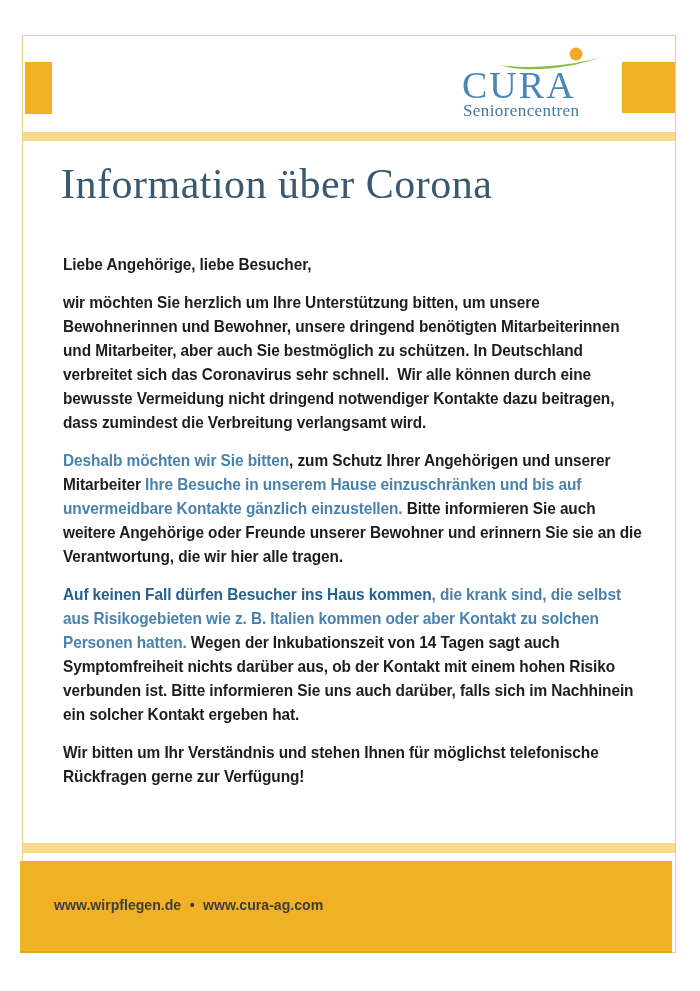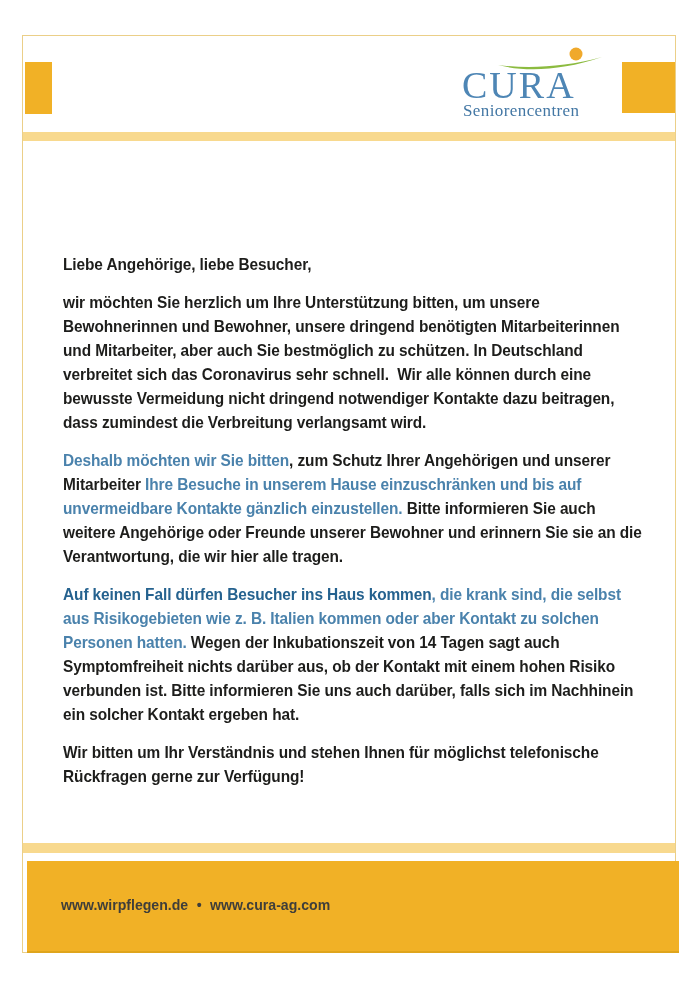--- a/index.html
+++ b/index.html
@@ -78,6 +78,7 @@
 
   <div class="band band-top"></div>
 
+  <h1 class="title">Information über Corona</h1>
 
   <div class="content">
     <p class="para"><span class="run-black">Liebe Angehörige, liebe Besucher,</span></p>

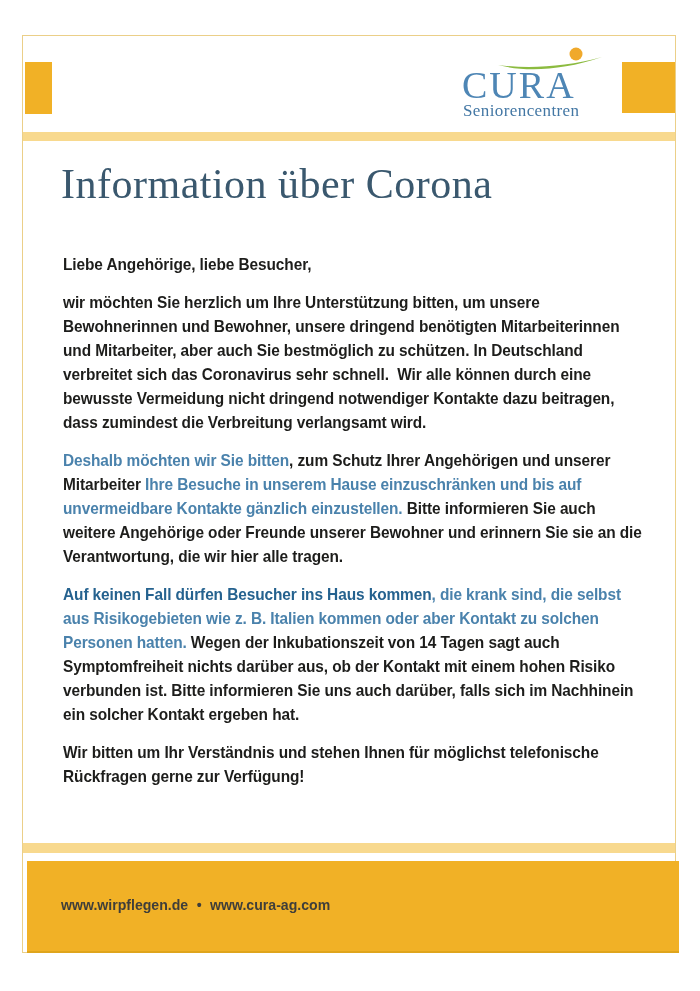--- a/index.html
+++ b/index.html
@@ -51,7 +51,7 @@
   .run-blue{color:var(--run-blue);}
   .run-darkblue{color:var(--run-darkblue);}
 
-  .footer{position:absolute;left:27px;top:861px;width:652px;height:92px;
+  .footer{position:absolute;left:20px;top:861px;width:652px;height:92px;
     background:var(--accent-orange);border-bottom:2px solid var(--footer-edge);}
   .footer-text{position:absolute;left:34px;top:35px;font-weight:700;font-size:15px;line-height:18px;
     color:var(--footer-text);transform:scaleX(0.94);transform-origin:0 0;white-space:nowrap;}

